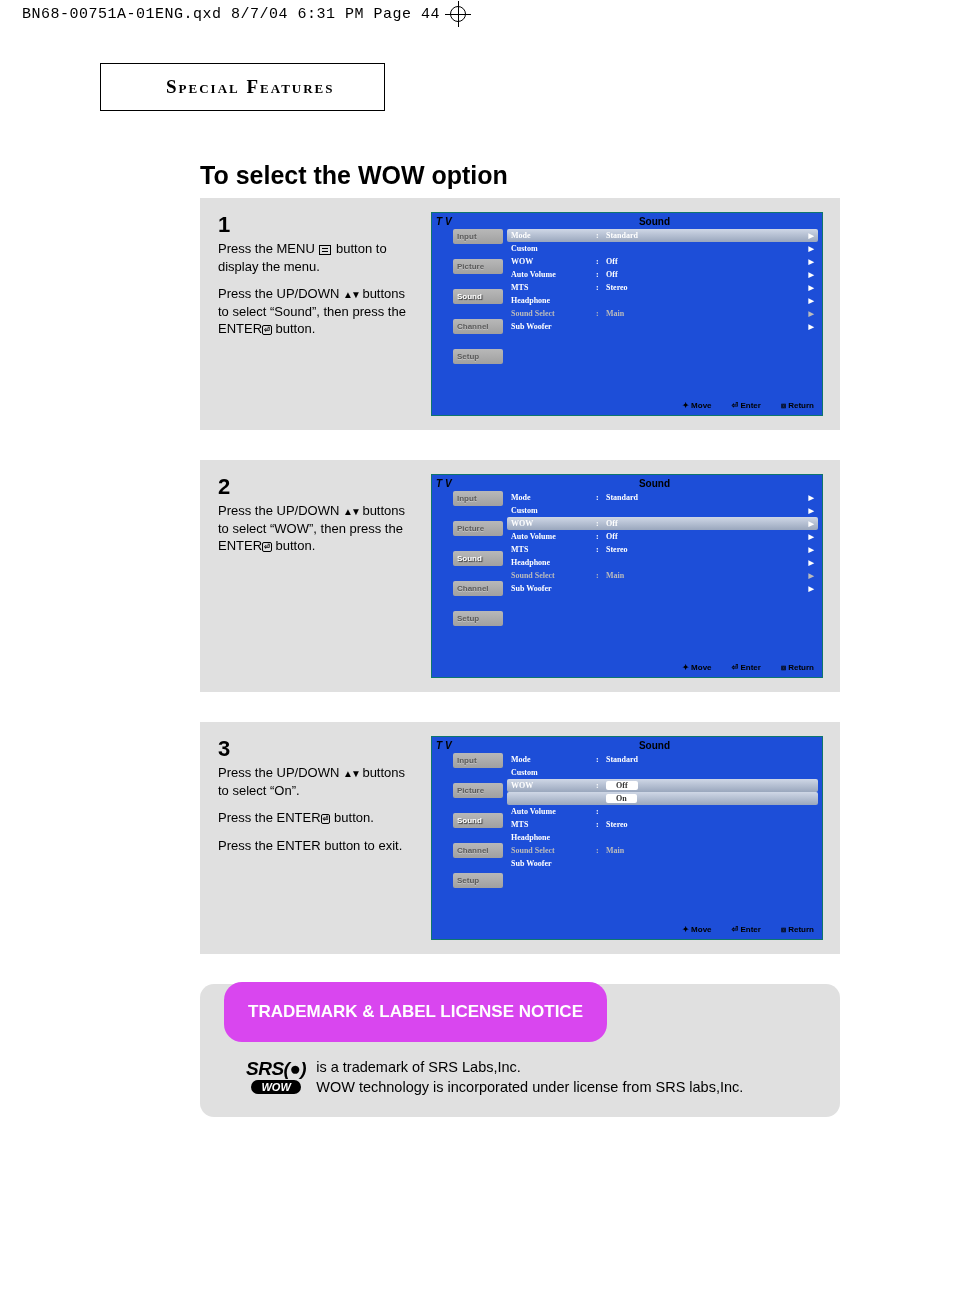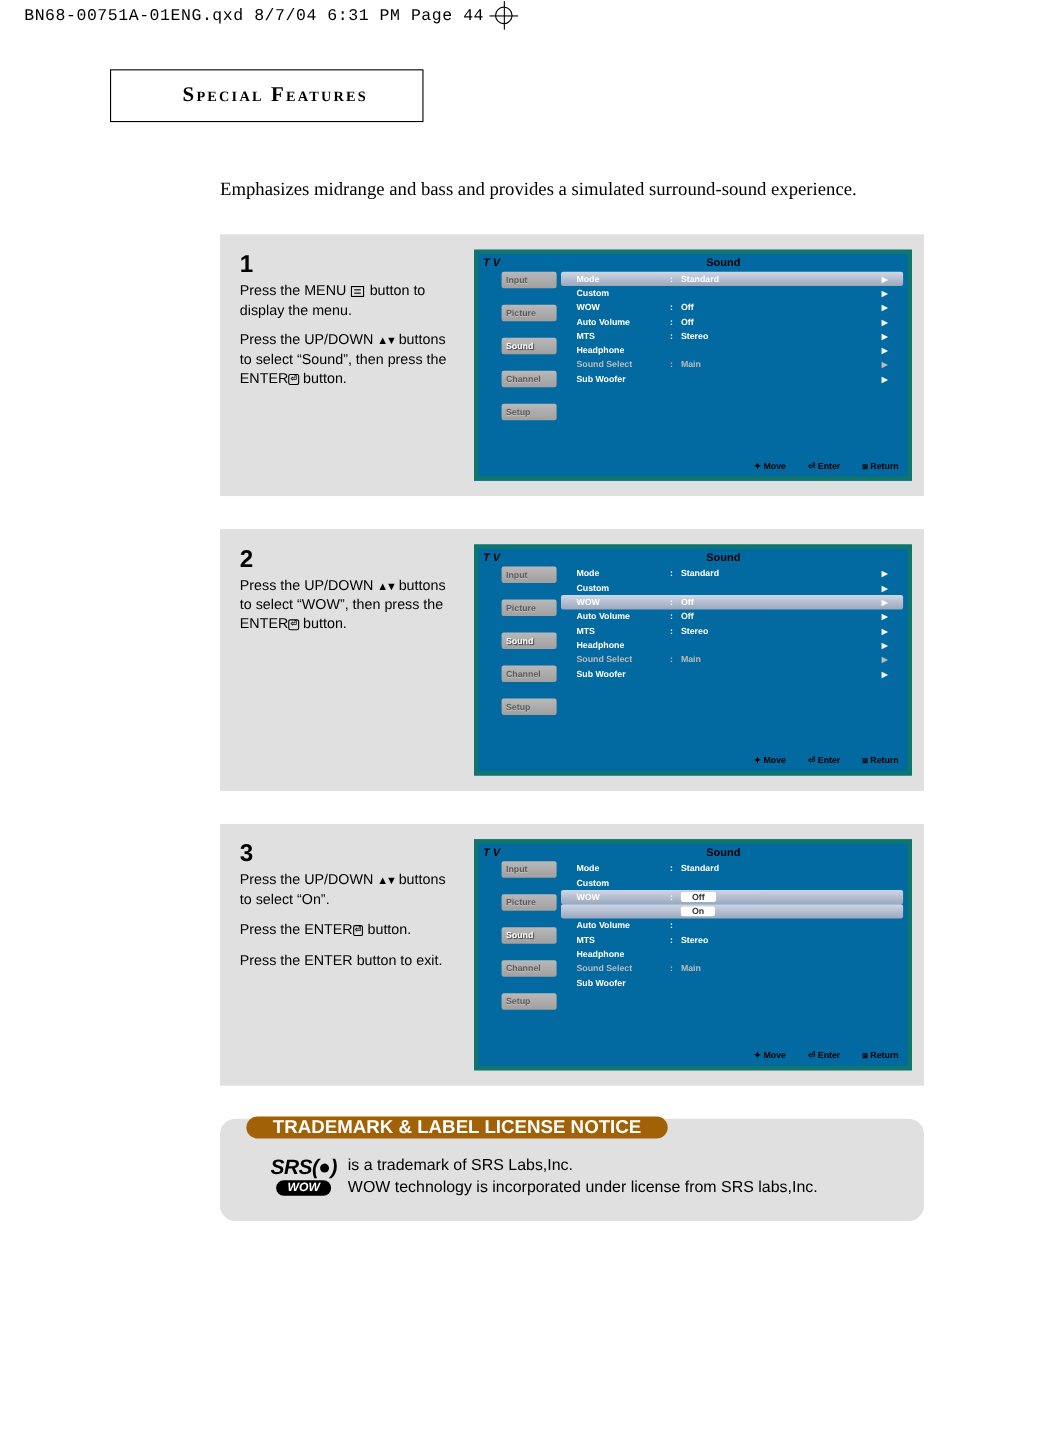--- a/index.html
+++ b/index.html
@@ -297,6 +297,7 @@
 
   <div class="content">
 
+    <h1 class="title">To select the WOW option</h1>
     <p class="intro">Emphasizes midrange and bass and provides a simulated surround-sound experience.</p>
 
     <div id="steps">

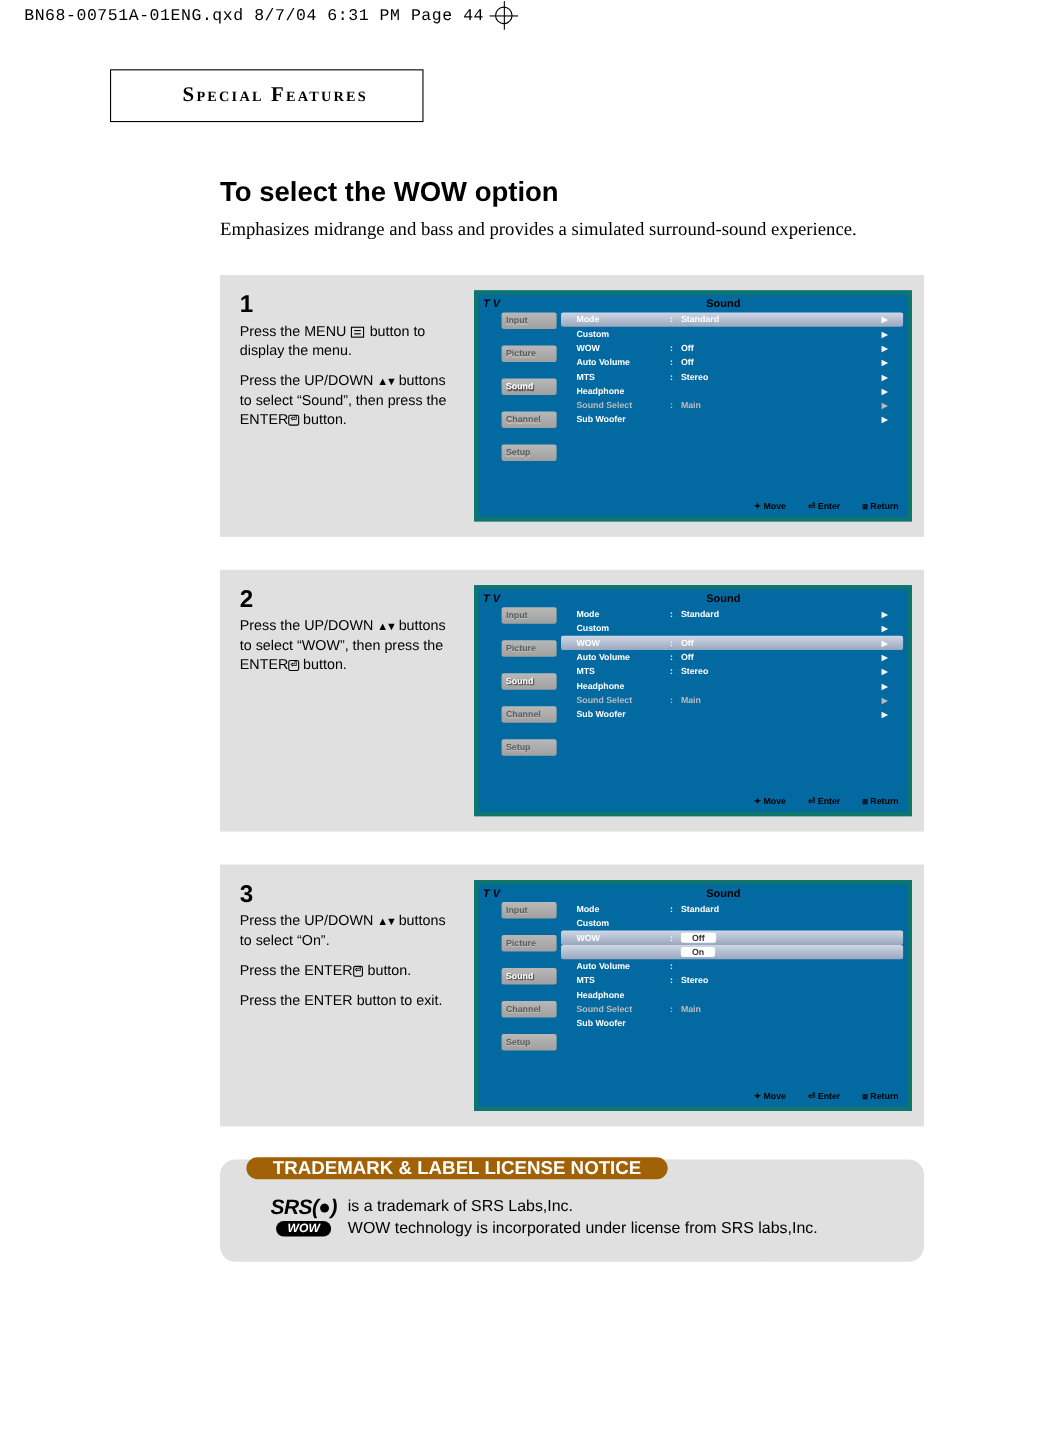--- a/index.html
+++ b/index.html
@@ -298,7 +298,6 @@
   <div class="content">
 
     <h1 class="title">To select the WOW option</h1>
-    <p class="intro">Emphasizes midrange and bass and provides a simulated surround-sound experience.</p>
 
     <div id="steps">
         <div class="step">

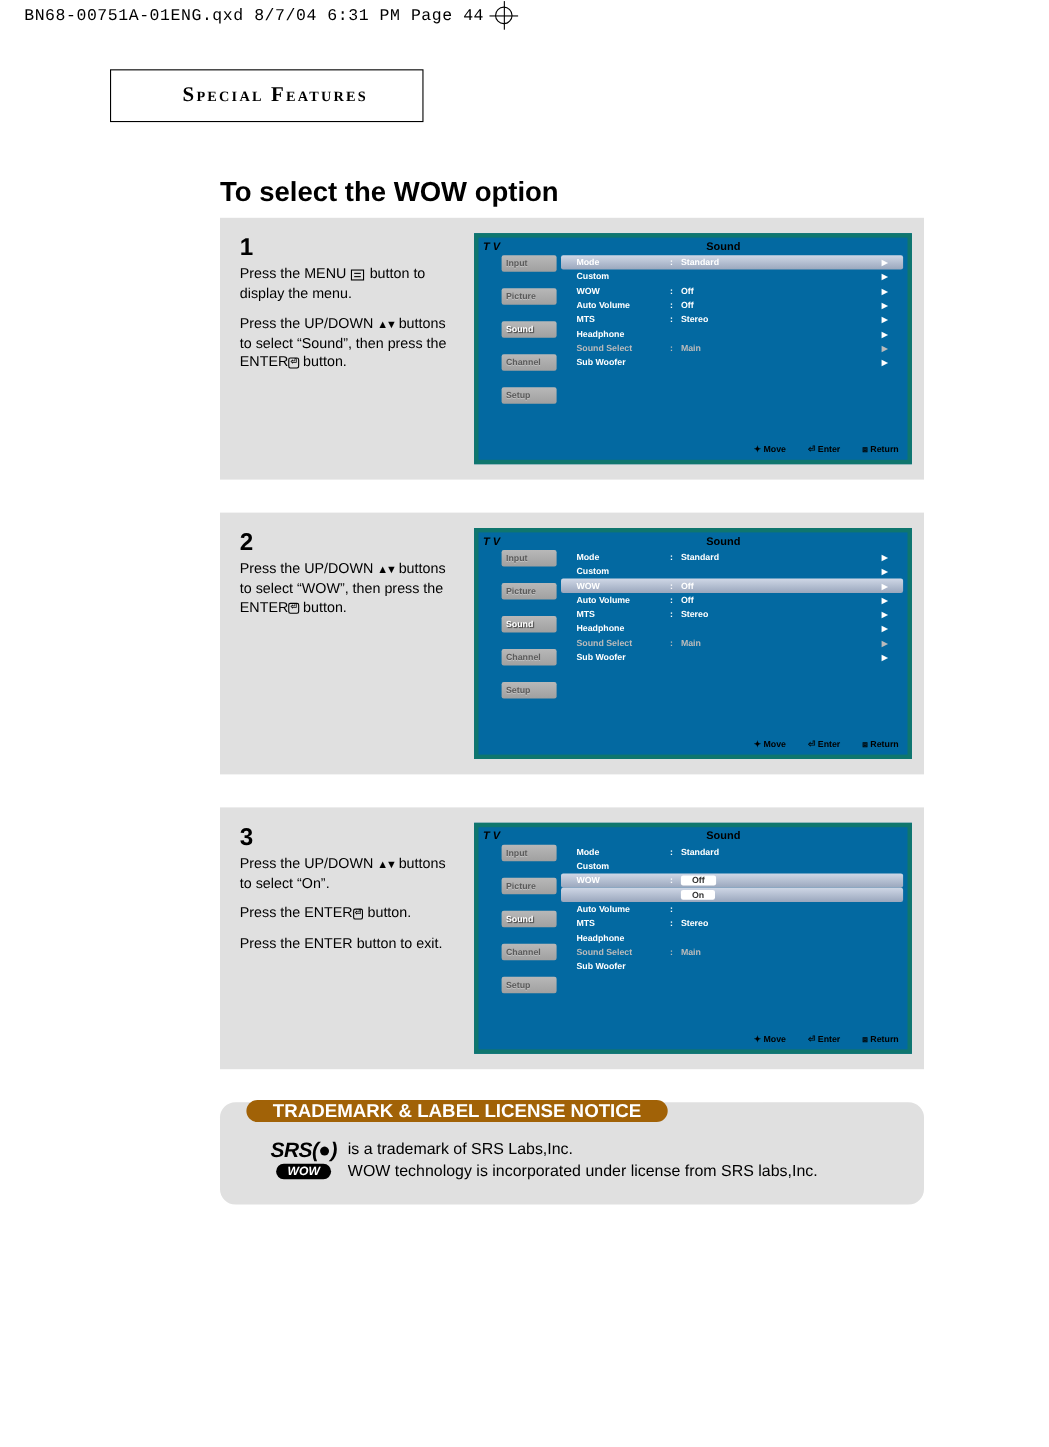--- a/index.html
+++ b/index.html
@@ -95,13 +95,13 @@
 
   
   .osd {
-    background: #0369a1;
+    background: #1d4ed8;
     width: 390px;
     flex: 0 0 390px;
     font-family: Arial, sans-serif;
     font-size: 9px;
     color: #fff;
-    border: 4px solid #0f766e;
+    border: 1px solid #0f766e;
   }
   .osd-head {
     display: flex;

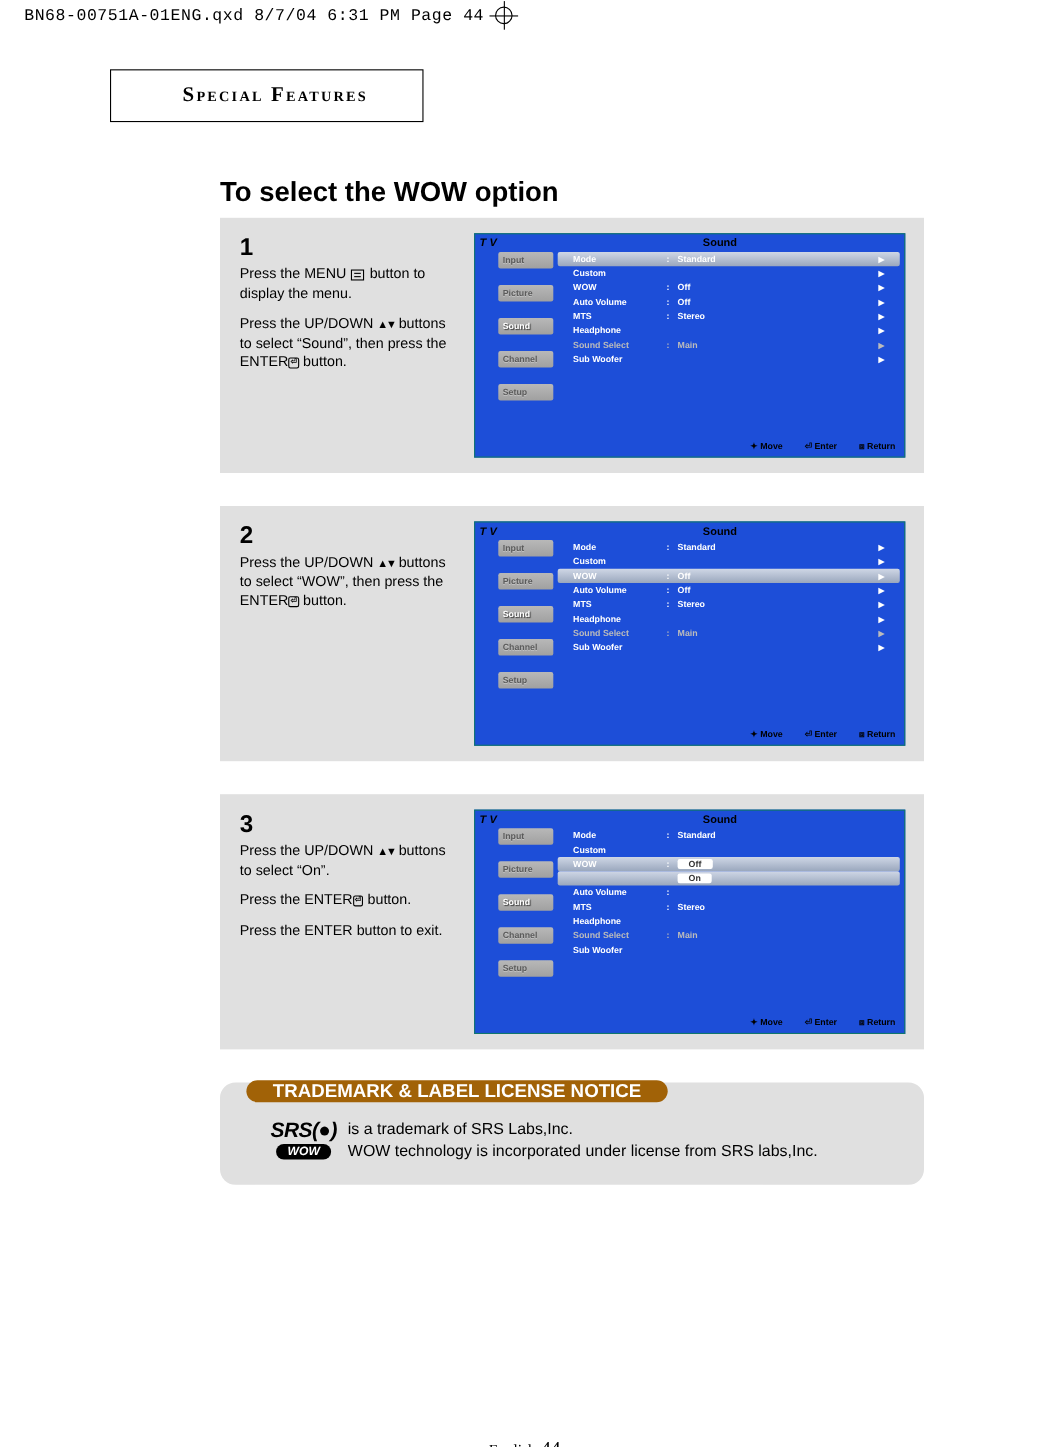--- a/index.html
+++ b/index.html
@@ -149,8 +149,9 @@
     font-size: 8px;
     font-weight: 700;
     color: #fff;
-    padding: 2px 14px;
+    padding: 2px 4px;
     border-radius: 2px;
+    font-family: Liberation Serif, serif;
   }
   .osd-row .k { width: 85px; }
   .osd-row .c { width: 10px; }

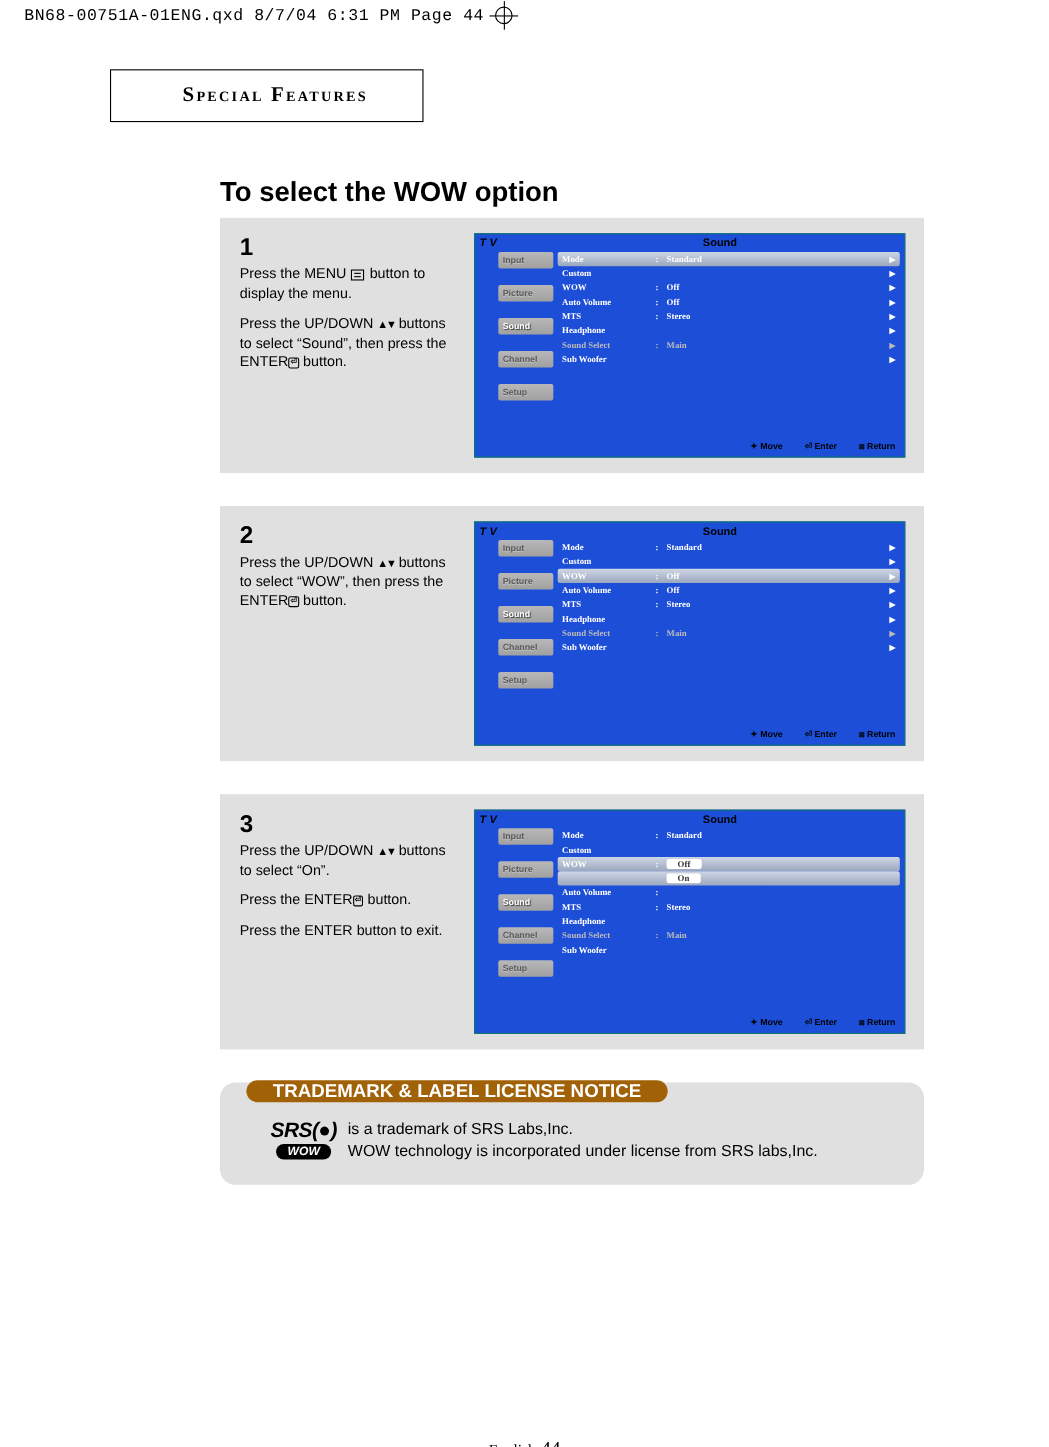--- a/index.html
+++ b/index.html
@@ -195,11 +195,11 @@
     margin-top: 10px;
   }
   .notice-head {
-    background: #a16207;
+    background: #d946ef;
     color: #fff;
     font-weight: 700;
     font-size: 17px;
-    padding: 0 24px;
+    padding: 20px 24px;
     border-radius: 18px;
     display: inline-block;
     margin-left: 10px;

